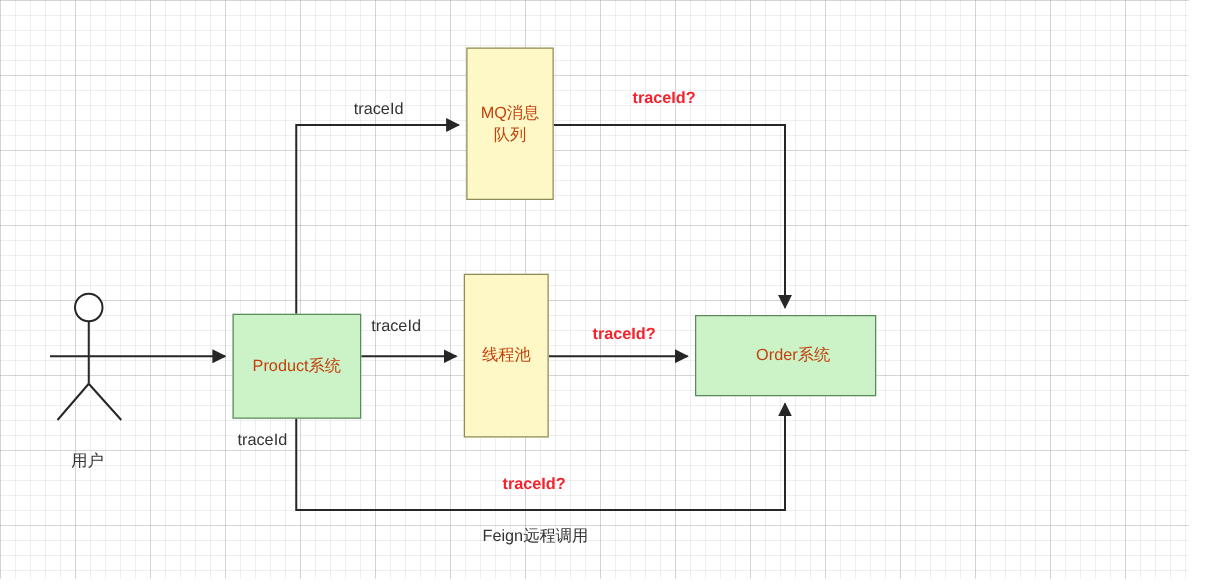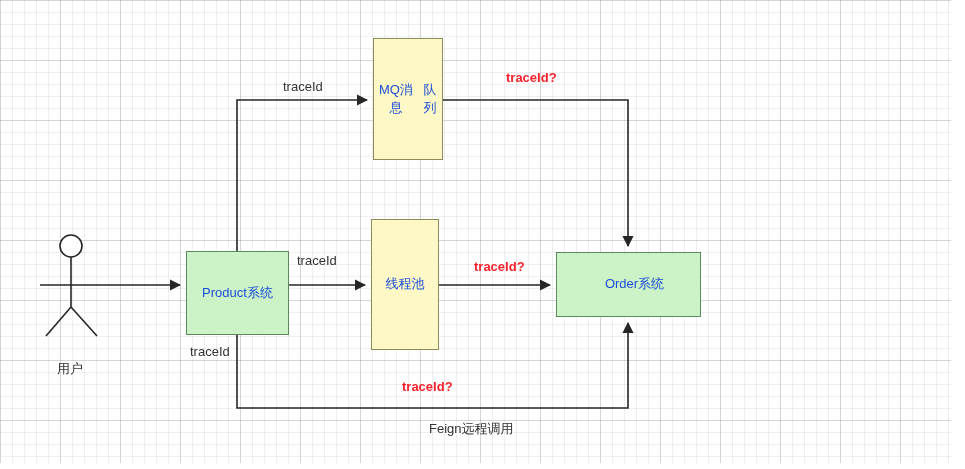--- a/index.html
+++ b/index.html
@@ -24,12 +24,12 @@
   .node {
     position: absolute;
     display: flex;
-    flex-direction: row;
+    flex-direction: column;
     align-items: center;
     justify-content: center;
     box-sizing: border-box;
     font-size: 13px;
-    color: #1d4ed8;
+    color: #c2410c;
     text-align: center;
     line-height: 1.4;
   }

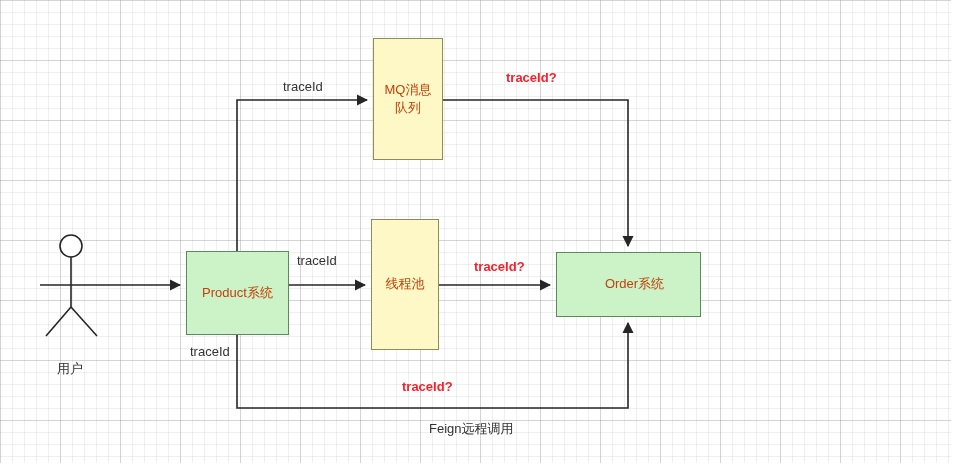--- a/index.html
+++ b/index.html
@@ -101,7 +101,7 @@
 
   <span class="lbl red" style="left:402px; top:379px;">traceId?</span>
 
-  <span class="lbl" style="left:386px; top:420px;padding-left:43px;">Feign远程调用</span>
+  <span class="lbl" style="left:386px; top:420px;">Feign远程调用</span>
 
   <div class="gutter-right"></div>
   <div class="gutter-bottom"></div>

